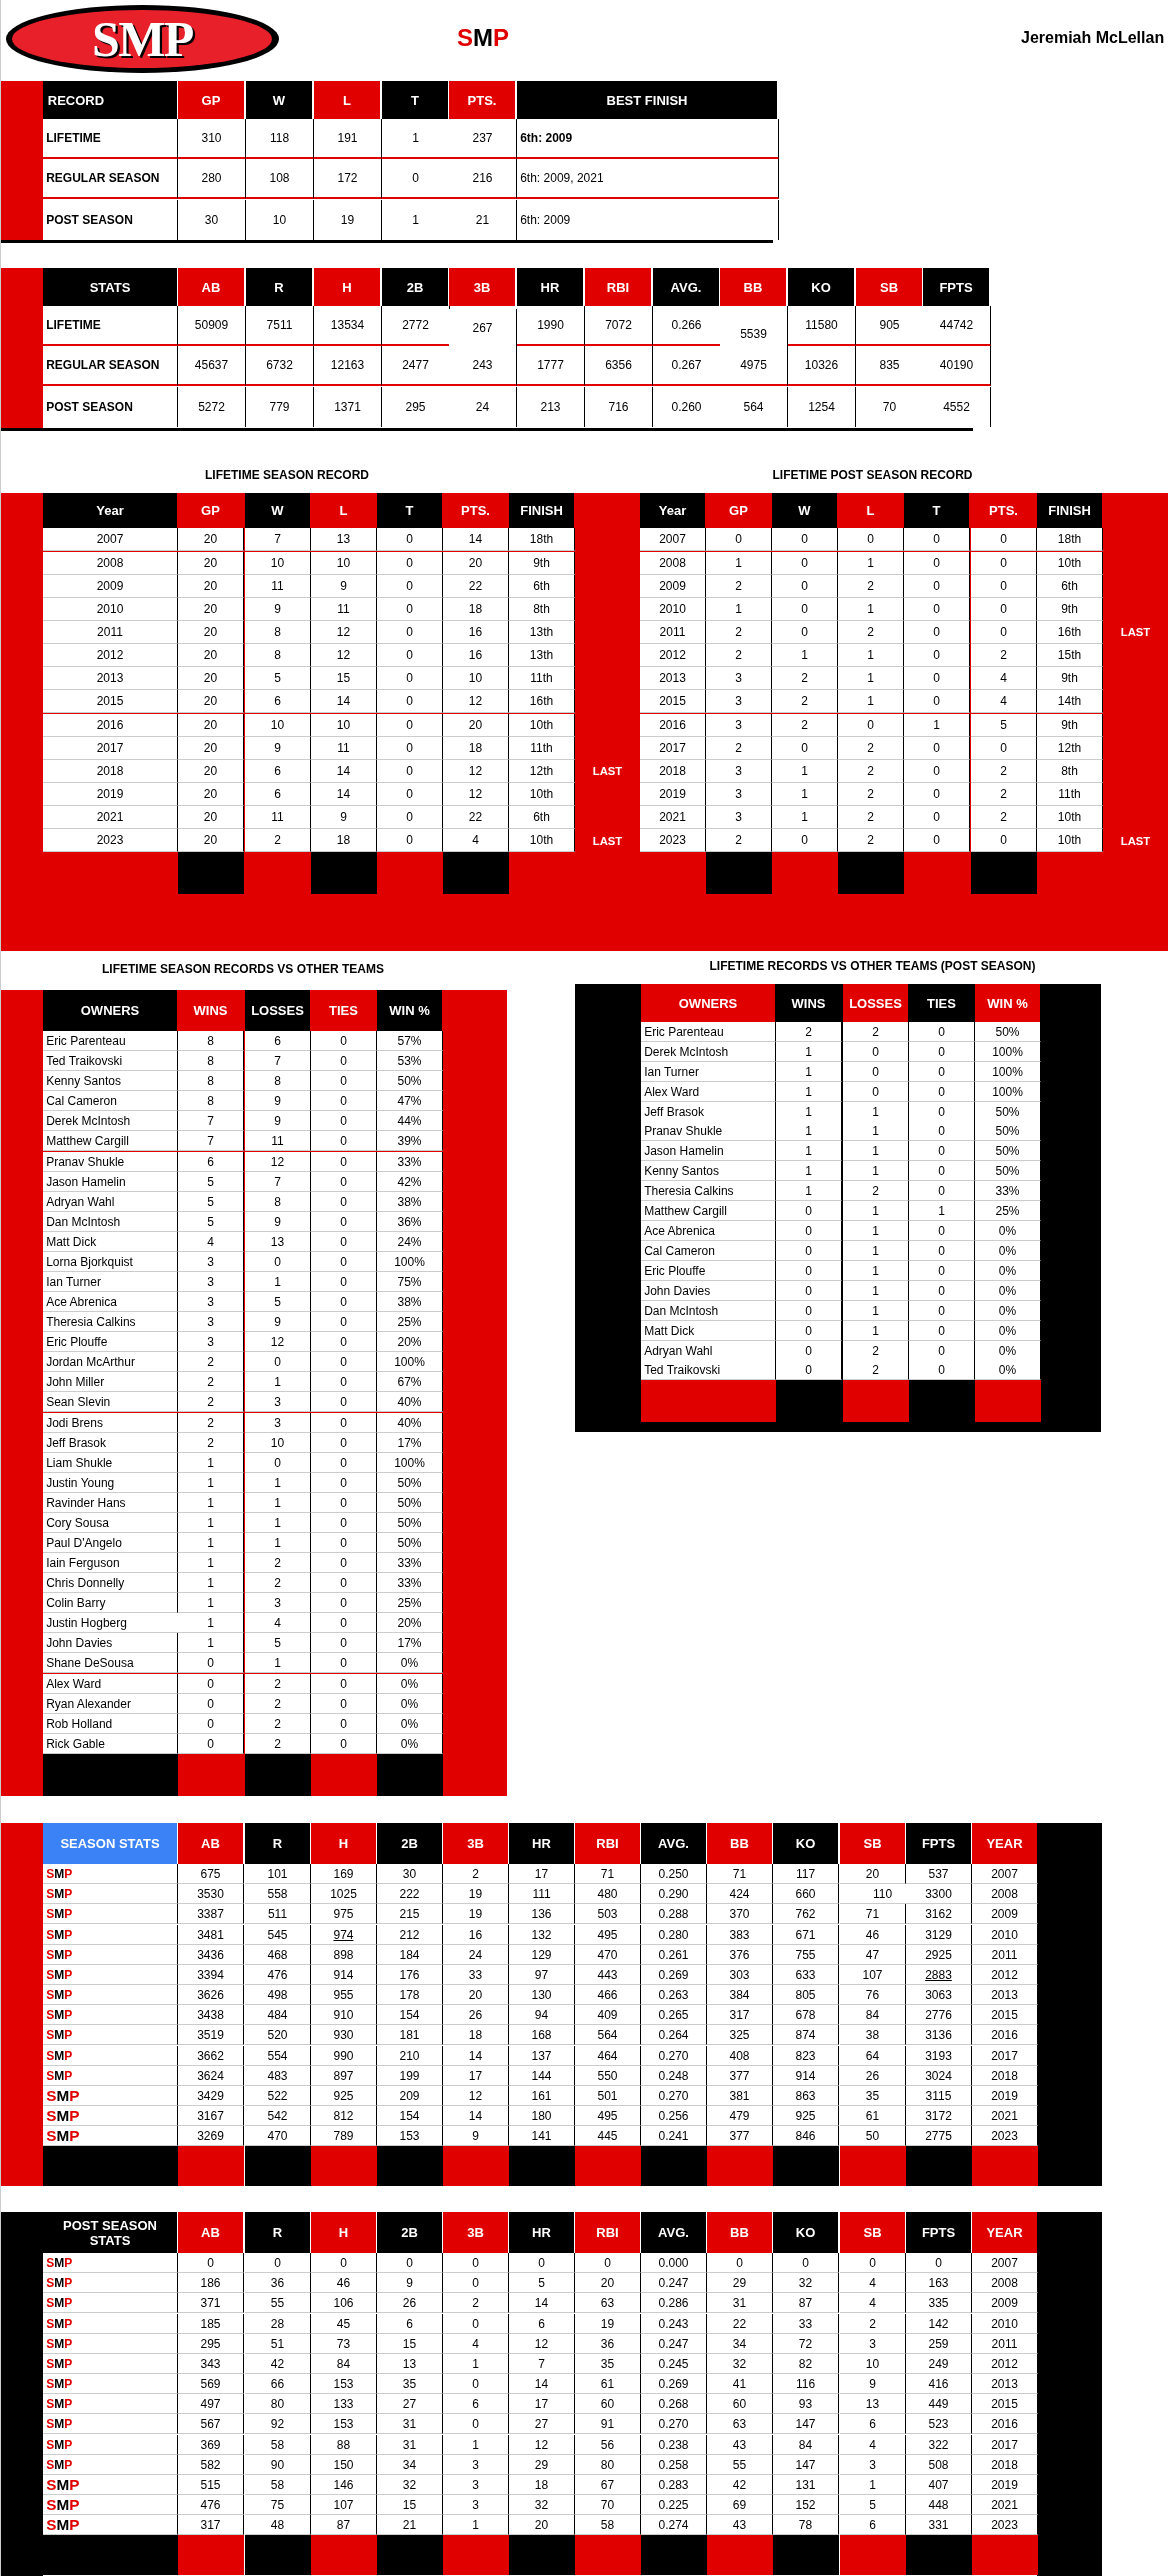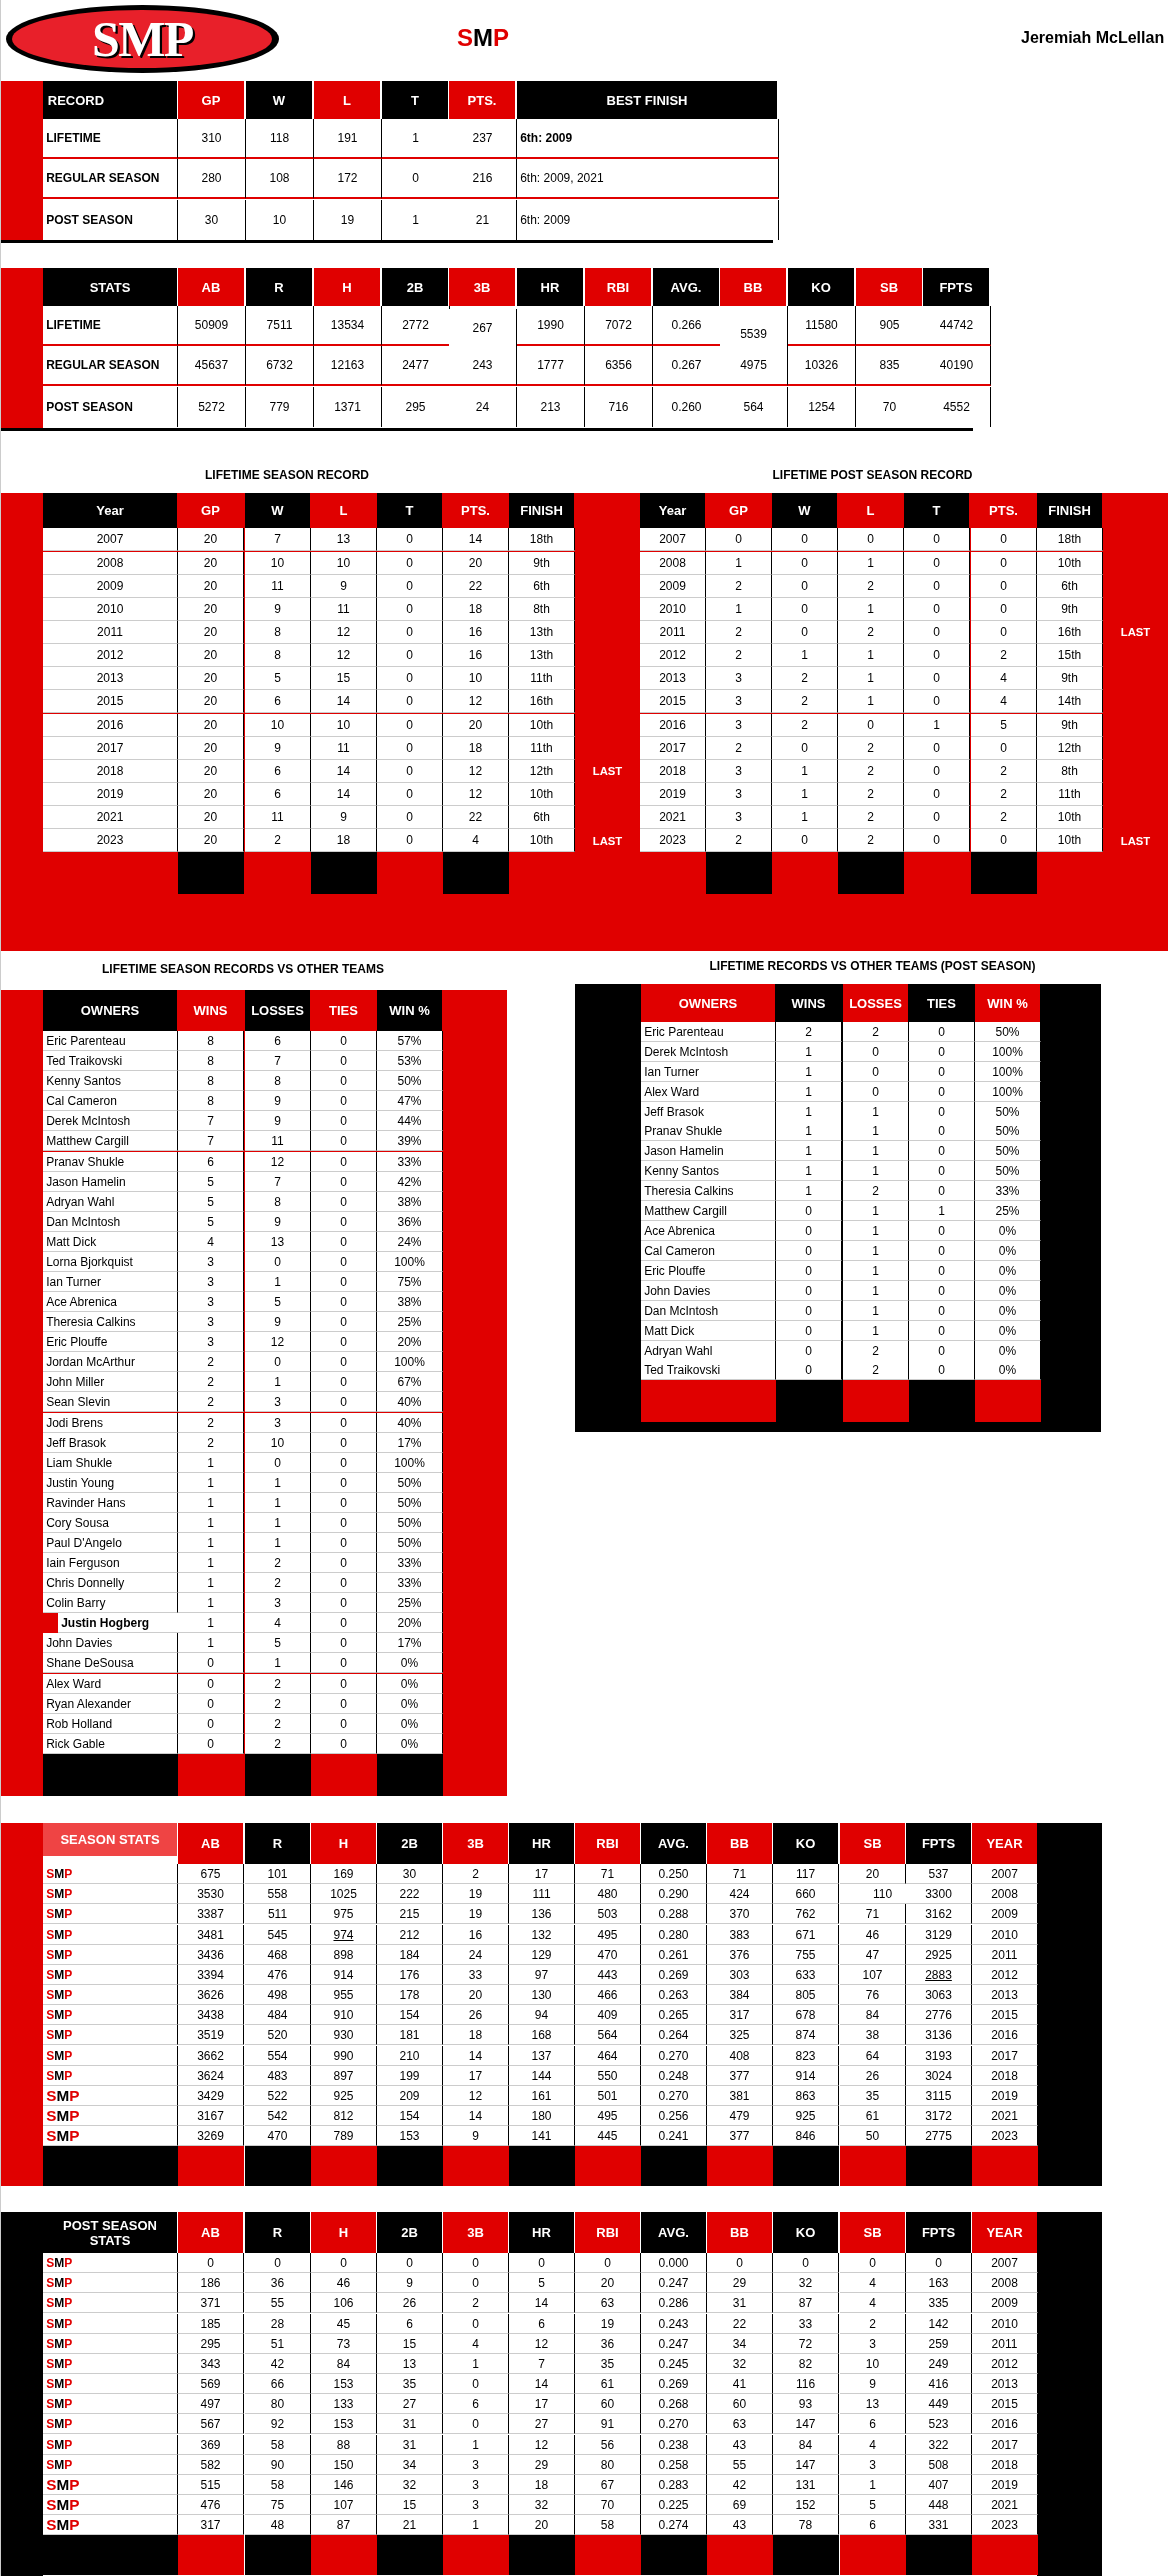--- a/index.html
+++ b/index.html
@@ -507,7 +507,7 @@
     <div class="abs cell" style="left:202px;top:603px;width:66px;height:20px;">3</div>
     <div class="abs cell" style="left:268px;top:603px;width:66px;height:20px;">0</div>
     <div class="abs cell" style="left:334px;top:603px;width:66px;height:20px;">25%</div>
-    <div class="abs cell name" style="left:15px;top:623px;width:158px;height:20px;font-weight:bold;">Justin Hogberg</div>
+    <div class="abs cell name" style="left:0px;top:623px;width:158px;height:20px;">Justin Hogberg</div>
     <div class="abs cell" style="left:135px;top:623px;width:66px;height:20px;">1</div>
     <div class="abs cell" style="left:202px;top:623px;width:66px;height:20px;">4</div>
     <div class="abs cell" style="left:268px;top:623px;width:66px;height:20px;">0</div>

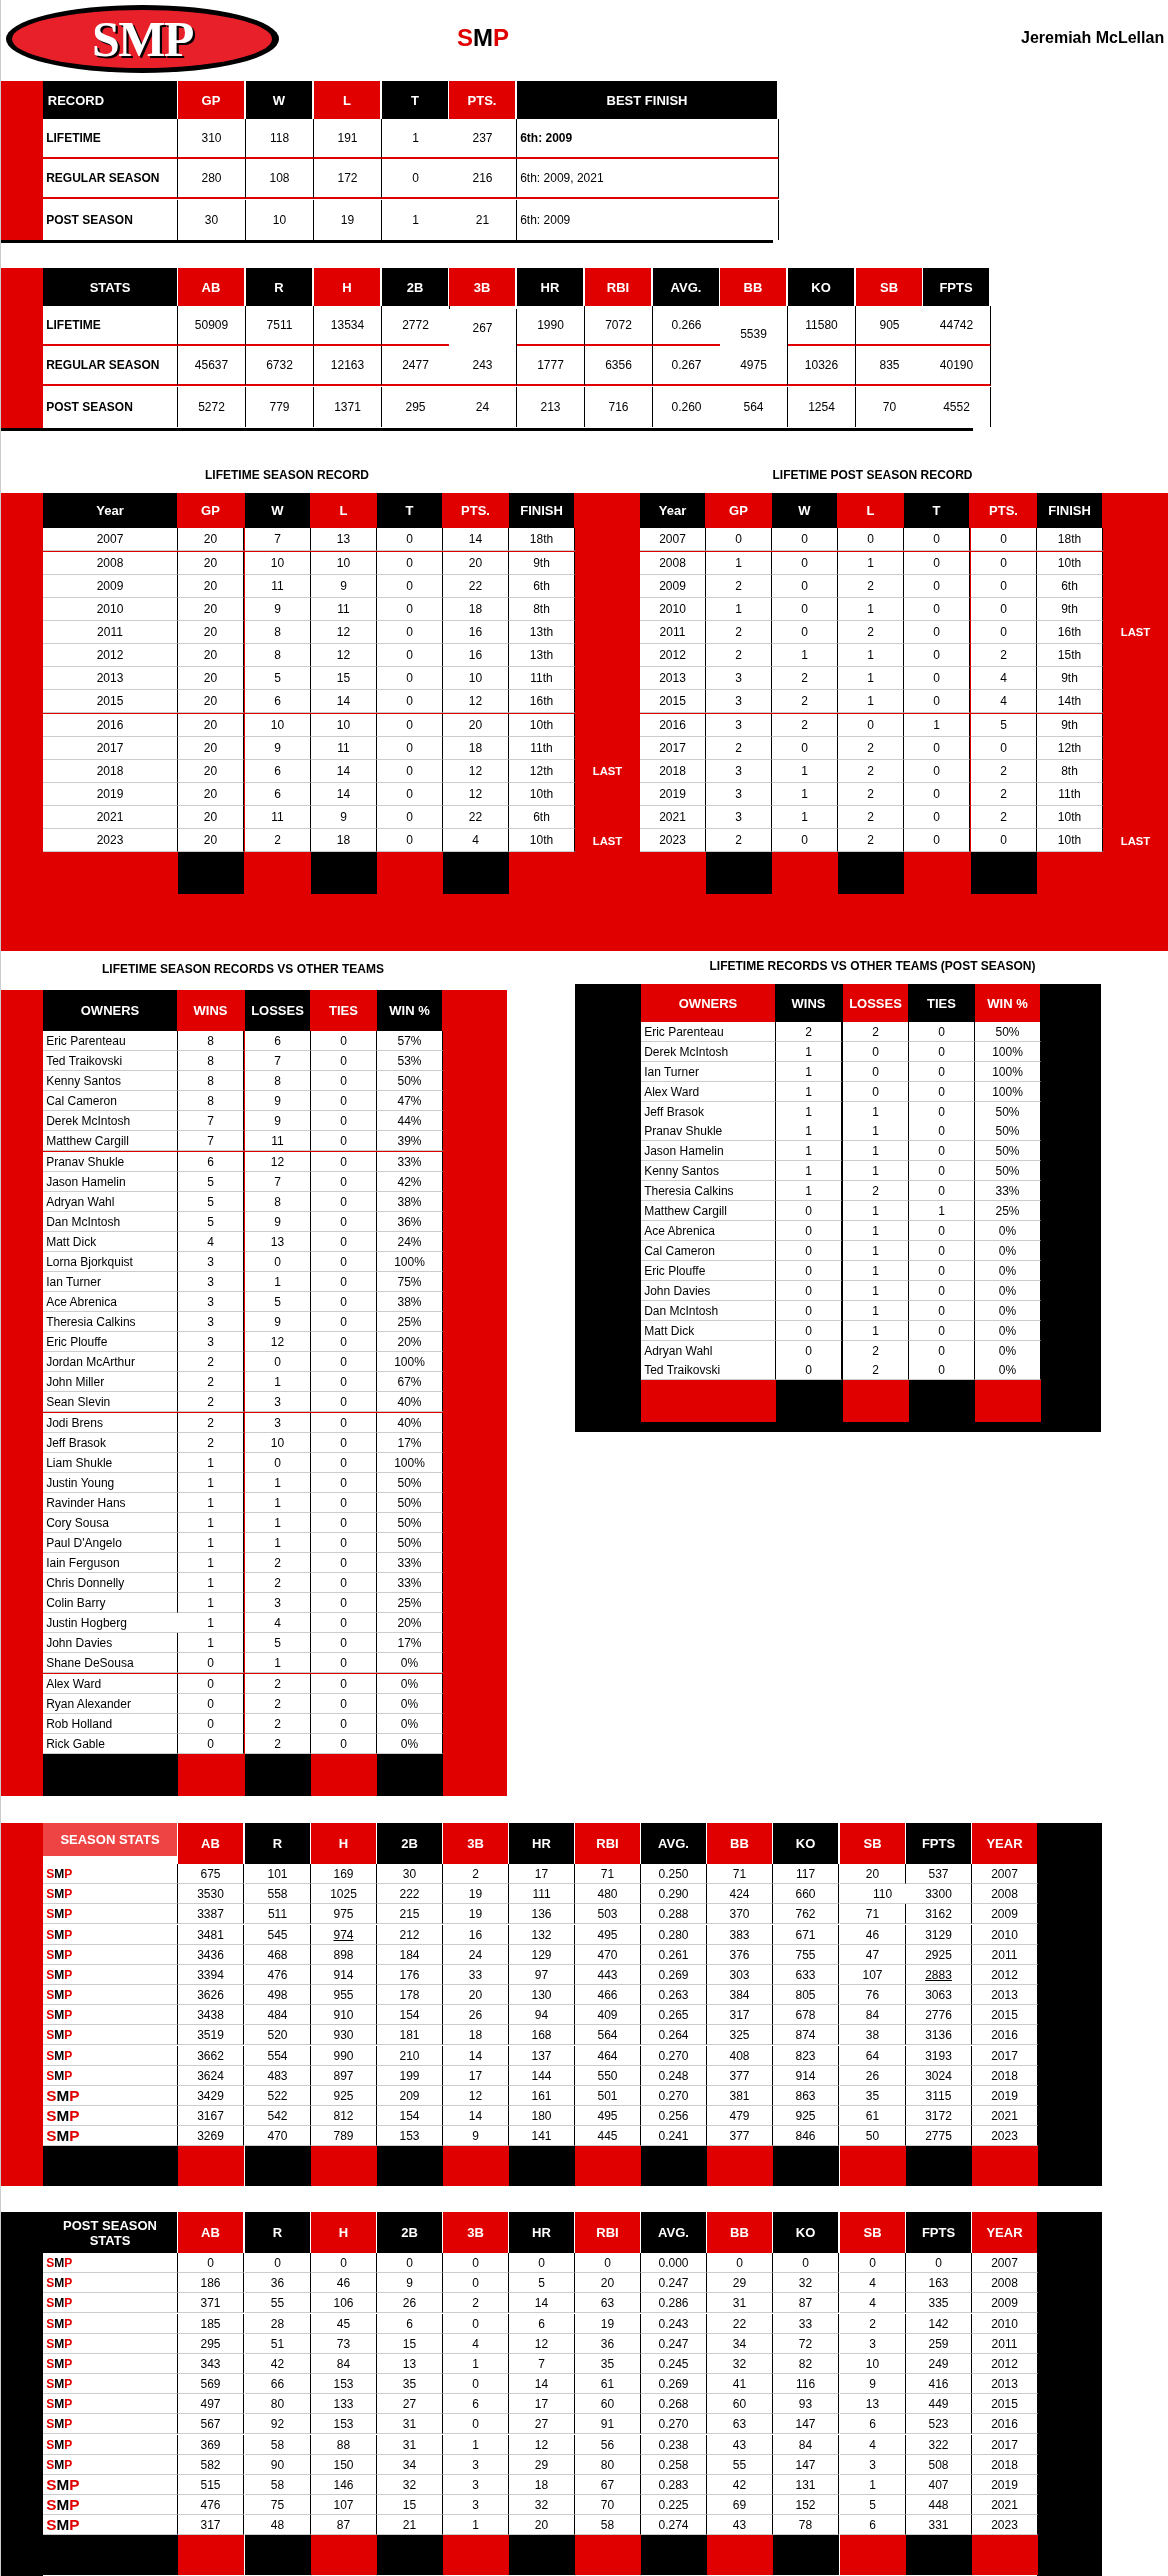--- a/index.html
+++ b/index.html
@@ -656,7 +656,7 @@
 <div class="abs red" style="left:0;top:1823px;width:42px;height:363px;"></div>
 <div class="abs blk" style="left:1036px;top:1823px;width:65px;height:363px;"></div>
 <div class="abs" id="season-stats" style="left:42px;top:1823px;">
-    <div class="abs hdr" style="left:0px;top:0;width:134px;height:33px;background:#ef4444;">SEASON STATS</div>
+    <div class="abs hdr" style="left:0px;top:0;width:134px;height:41px;background:#3b82f6;">SEASON STATS</div>
     <div class="abs hdr" style="left:135px;top:0;width:65px;height:41px;background:#e00000;">AB</div>
     <div class="abs hdr" style="left:202px;top:0;width:65px;height:41px;background:#000;">R</div>
     <div class="abs hdr" style="left:268px;top:0;width:65px;height:41px;background:#e00000;">H</div>

